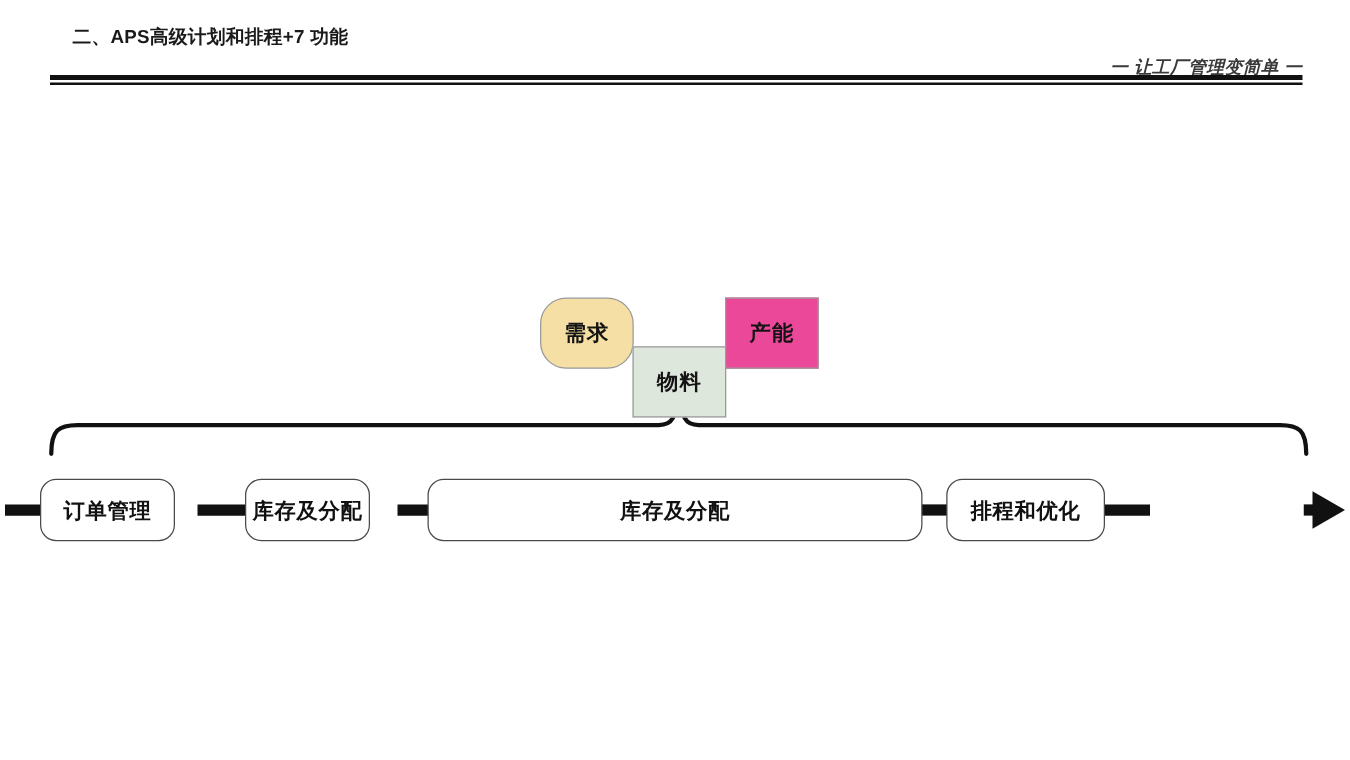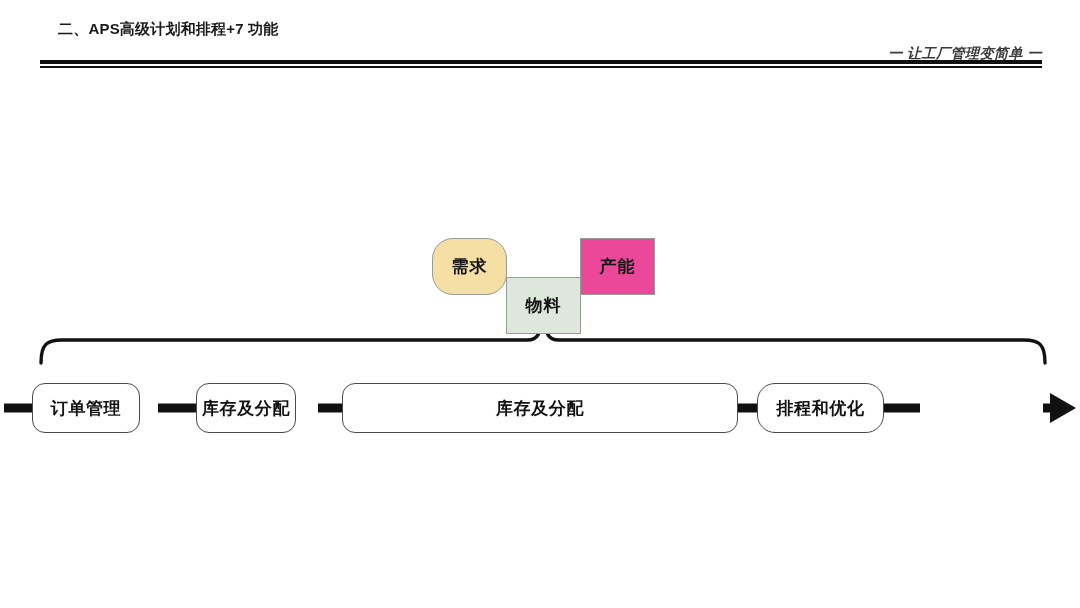--- a/index.html
+++ b/index.html
@@ -173,7 +173,7 @@
     <span>库存及分配</span>
   </div>
 
-  <div class="proc-box" style="left:757px; width:127px;border-radius:18px;">
+  <div class="proc-box" style="left:757px; width:127px;">
     <span>排程和优化</span>
   </div>
 

